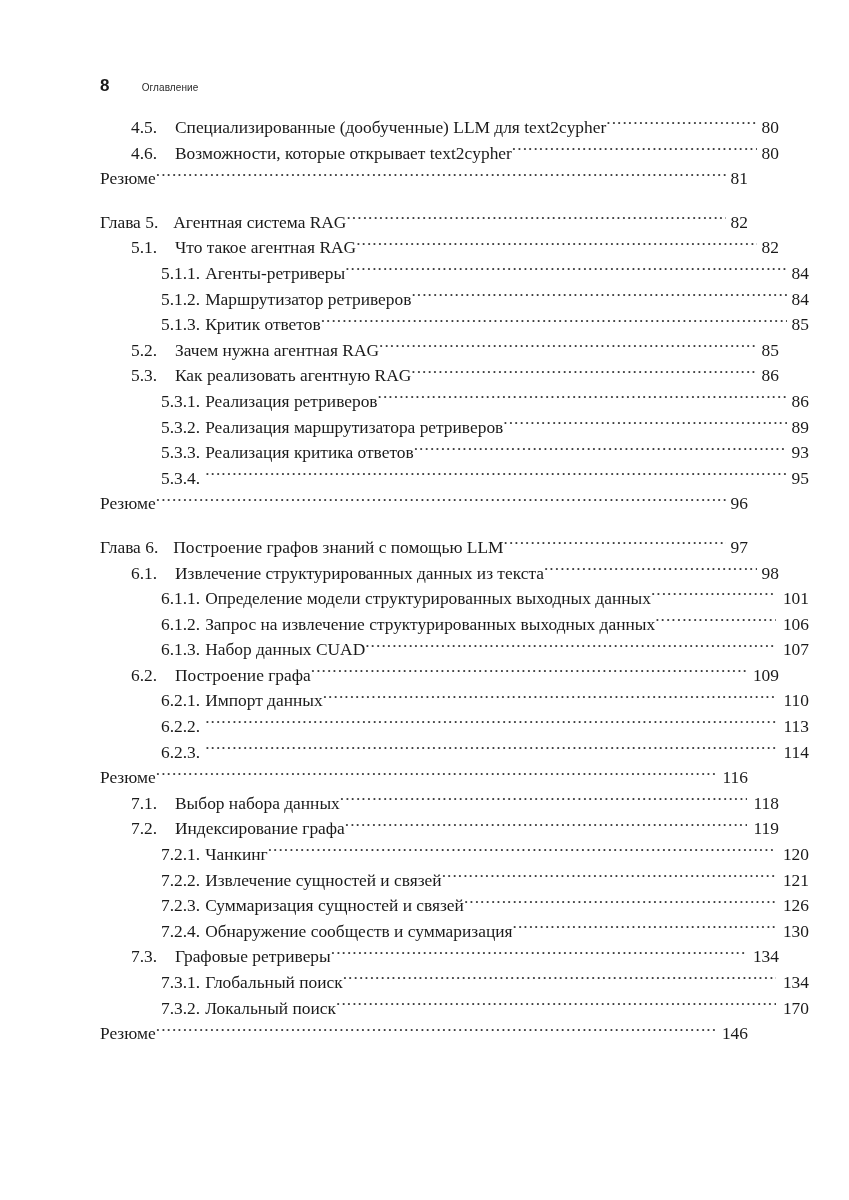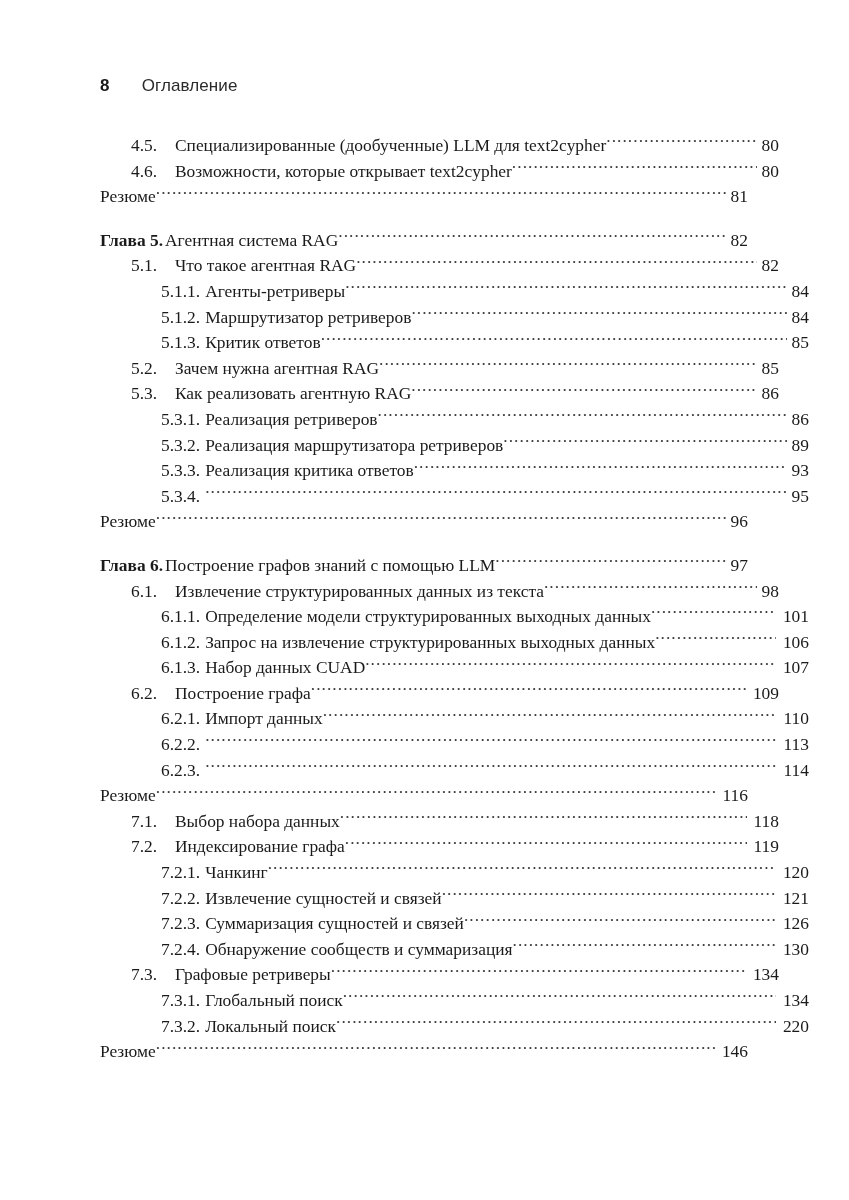--- a/index.html
+++ b/index.html
@@ -41,7 +41,7 @@
     letter-spacing: 0.2px;
   }
   .running-head .head-title {
-    font-size: 17px;
+    font-size: 10px;
     font-weight: normal;
     color: #2b2b2b;
     margin-left: 32px;

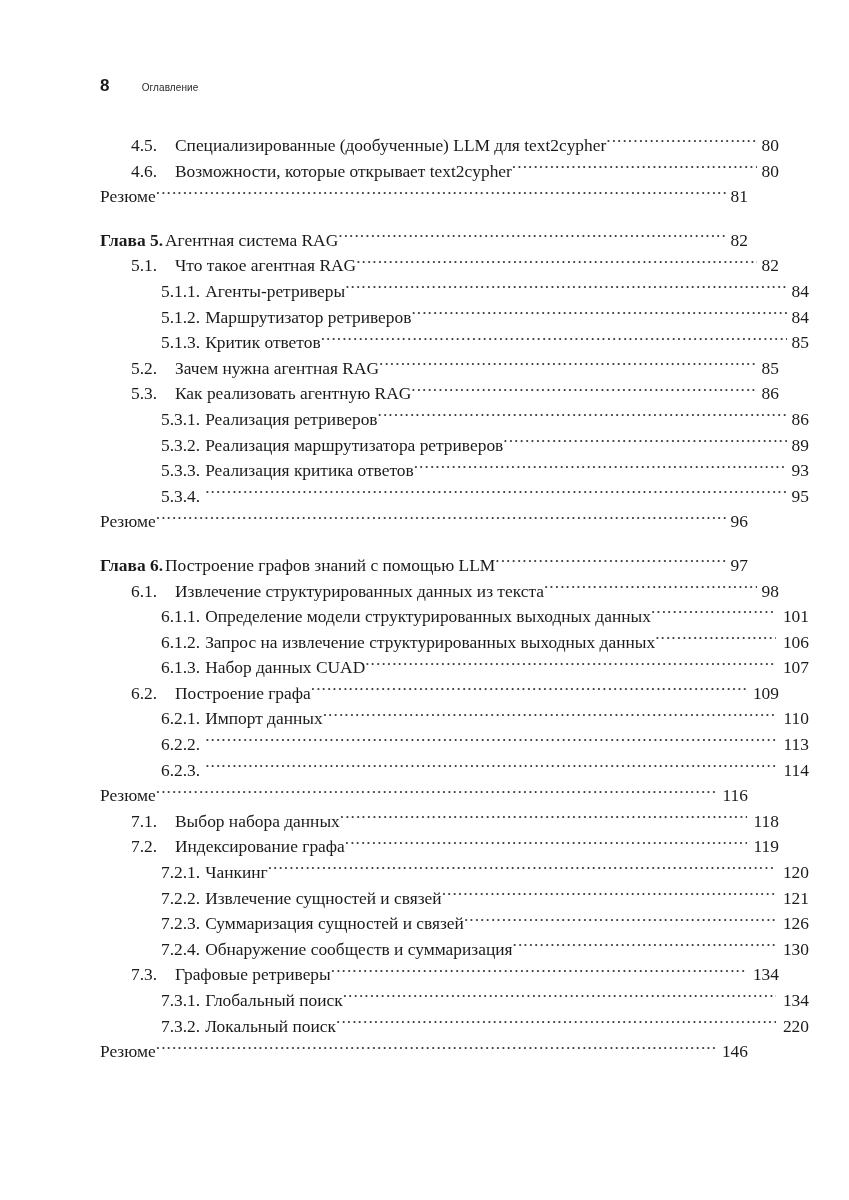--- a/index.html
+++ b/index.html
@@ -52,7 +52,7 @@
   .toc {
     position: absolute;
     left: 100px;
-    top: 133px;
+    top: 115px;
     width: 648px;
   }
 

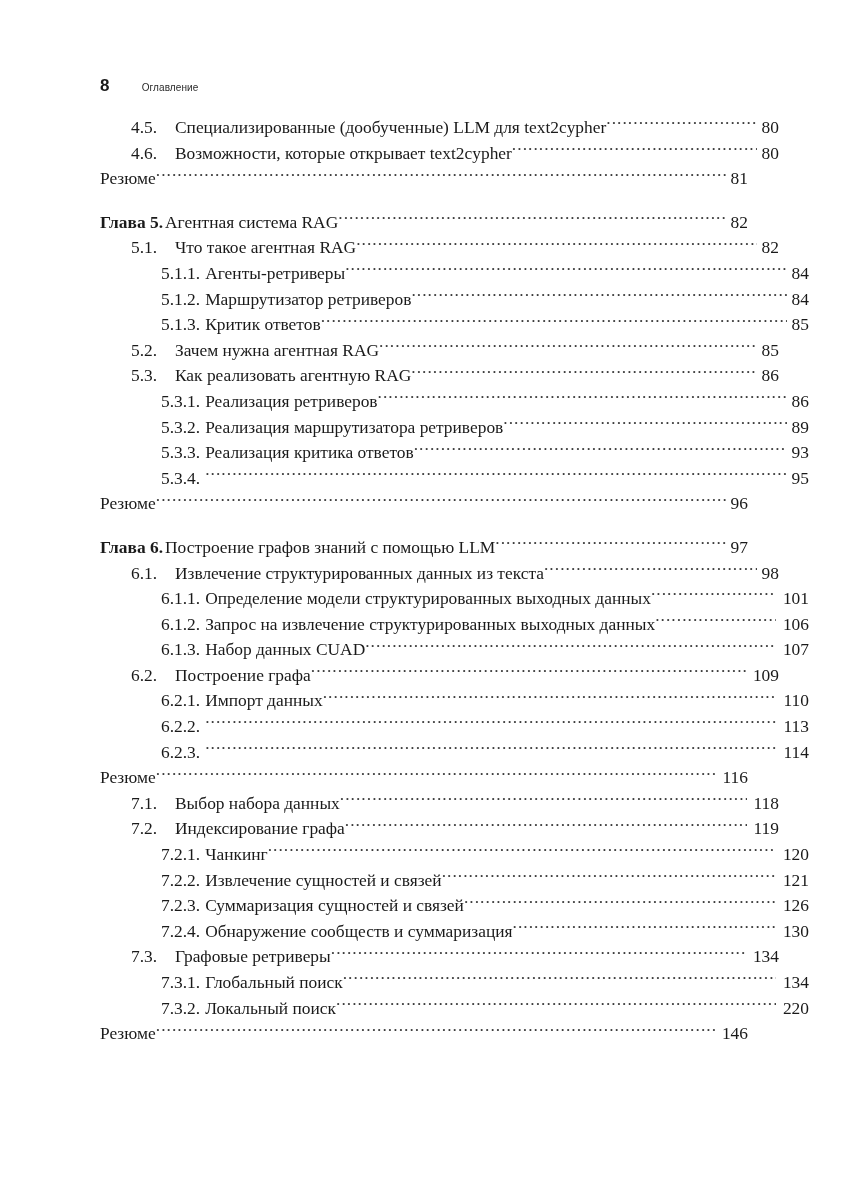--- a/index.html
+++ b/index.html
@@ -80,8 +80,8 @@
     flex: 0 0 auto;
   }
   .lvl-1 .num {
-    font-weight: bold;
-    margin-right: 2px;
+    font-weight: normal;
+    margin-right: 15px;
   }
   
   .lvl-2 .num {

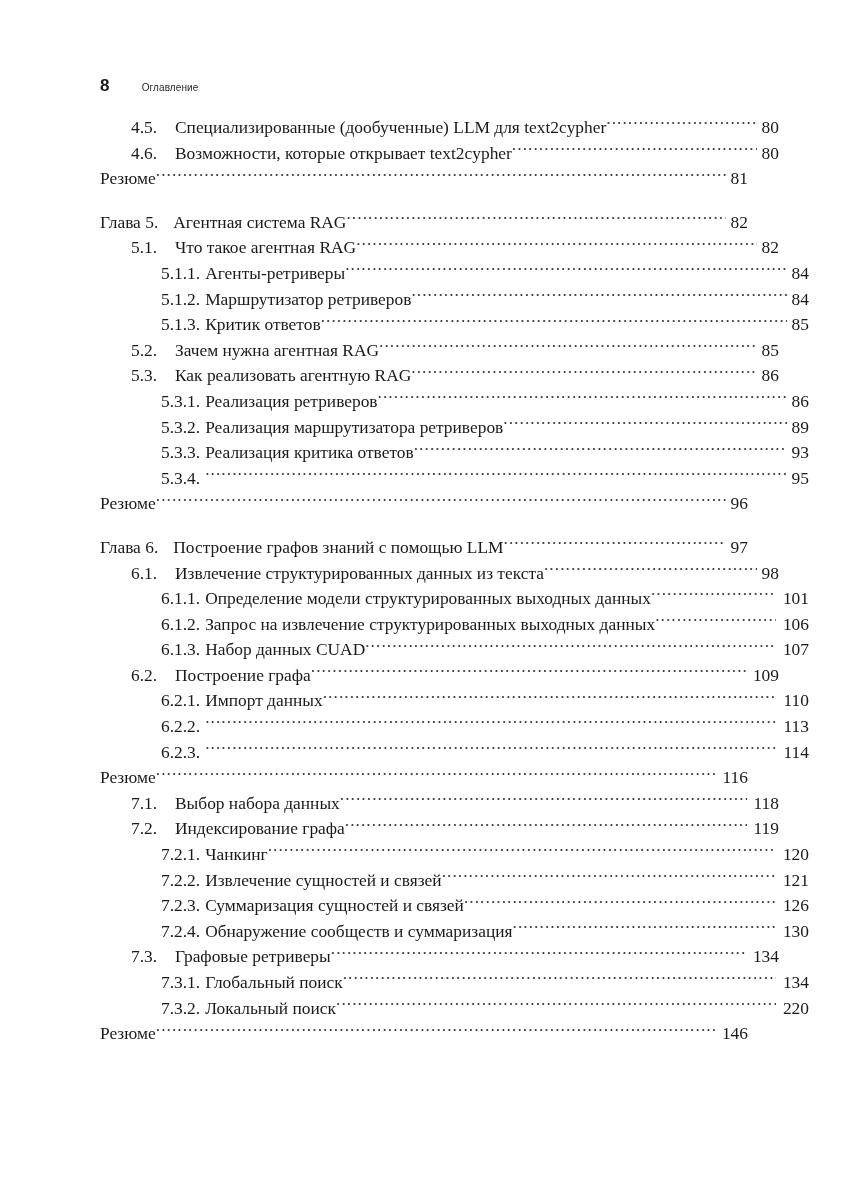--- a/index.html
+++ b/index.html
@@ -335,7 +335,7 @@
         <span class="num">7.3.2.</span>
         <span class="title">Локальный поиск</span>
         <span class="leader"></span>
-        <span class="page-no wide">220</span>
+        <span class="page-no wide">170</span>
       </div>
       <div class="entry lvl-1">
         <span class="title">Резюме</span>

